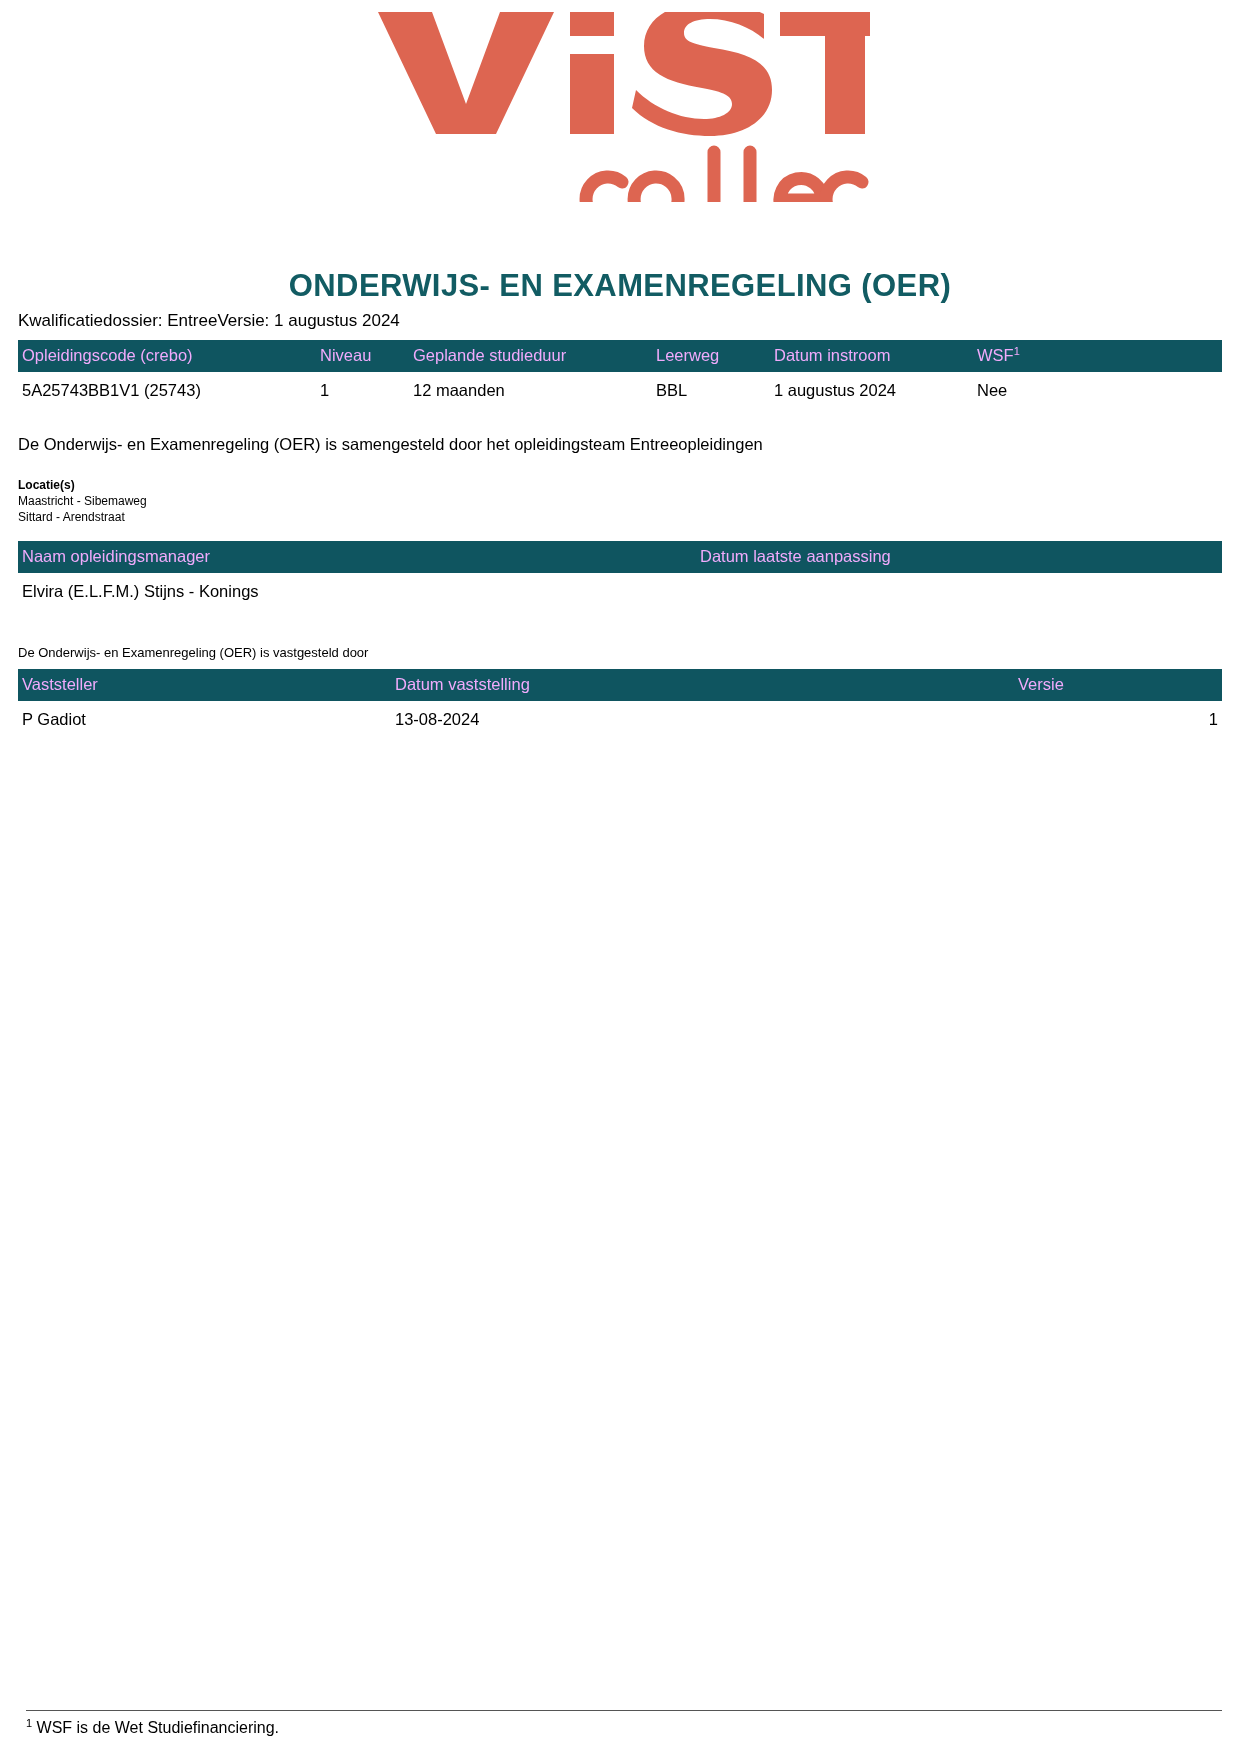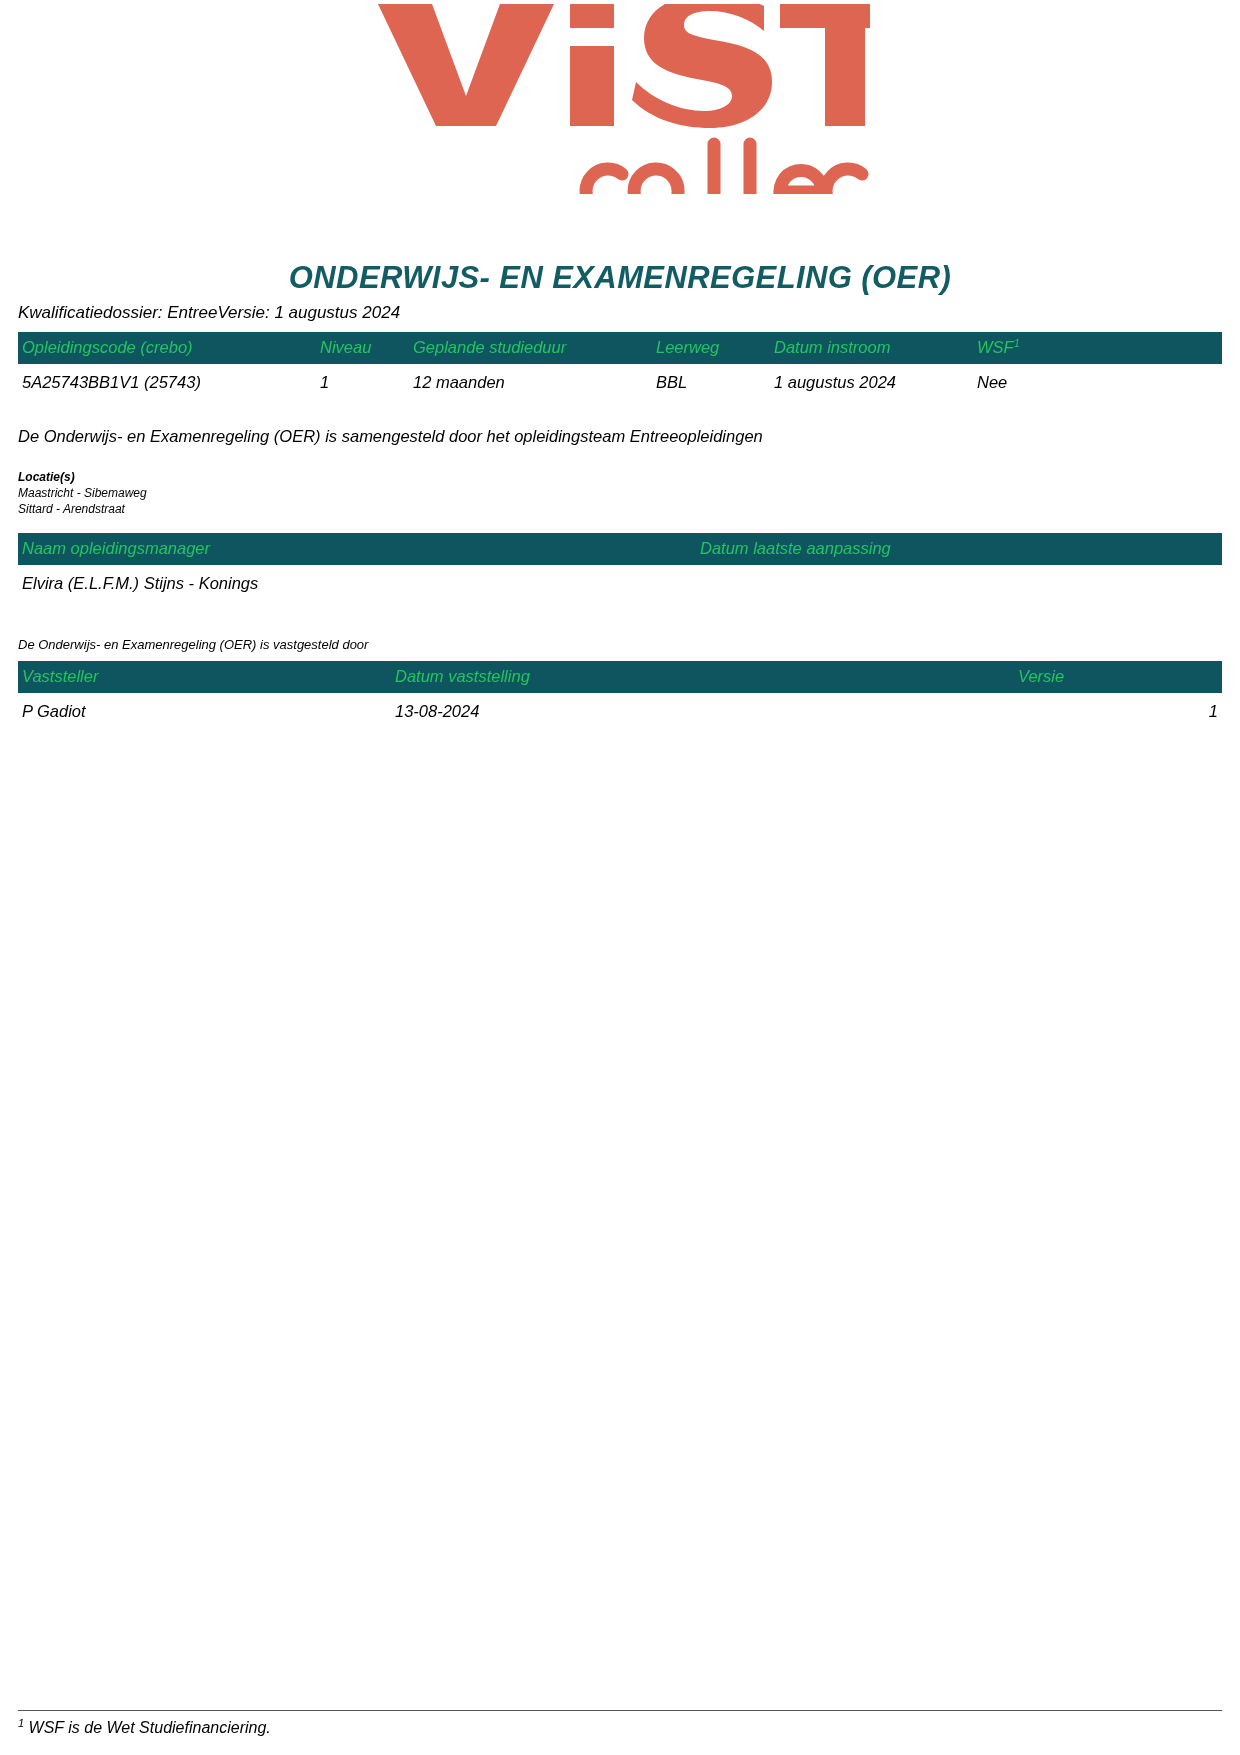--- a/index.html
+++ b/index.html
@@ -19,8 +19,7 @@
     width: 1240px;
     min-height: 1755px;
     box-sizing: border-box;
-    padding: 4px 18px;
-    font-style: italic;
+    padding: 12px 18px;
   }
 
   

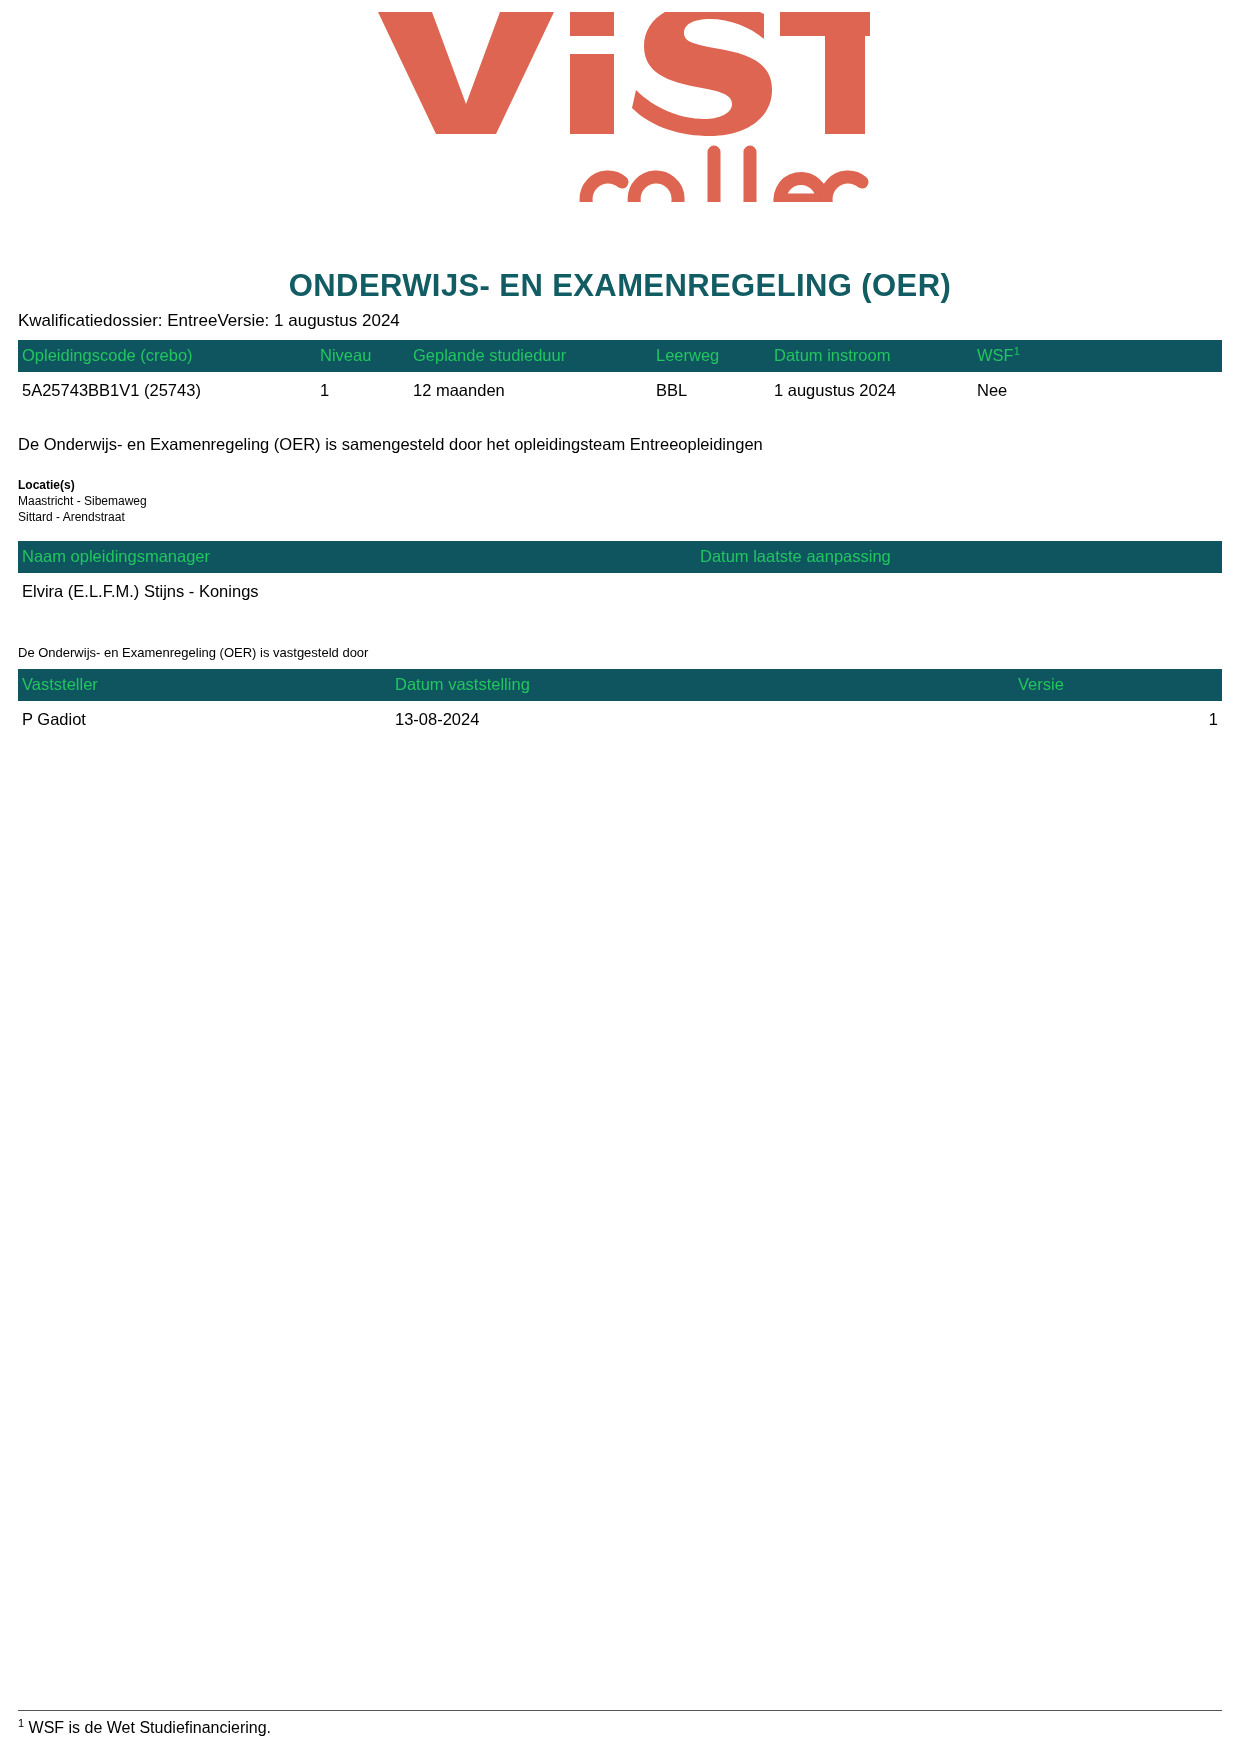--- a/index.html
+++ b/index.html
@@ -71,7 +71,7 @@
   }
   table.info thead th {
     background: #0f5560;
-    color: #22c55e;
+    color: #f0abfc;
     font-weight: normal;
     text-align: left;
     padding: 6px 4px 7px 4px;

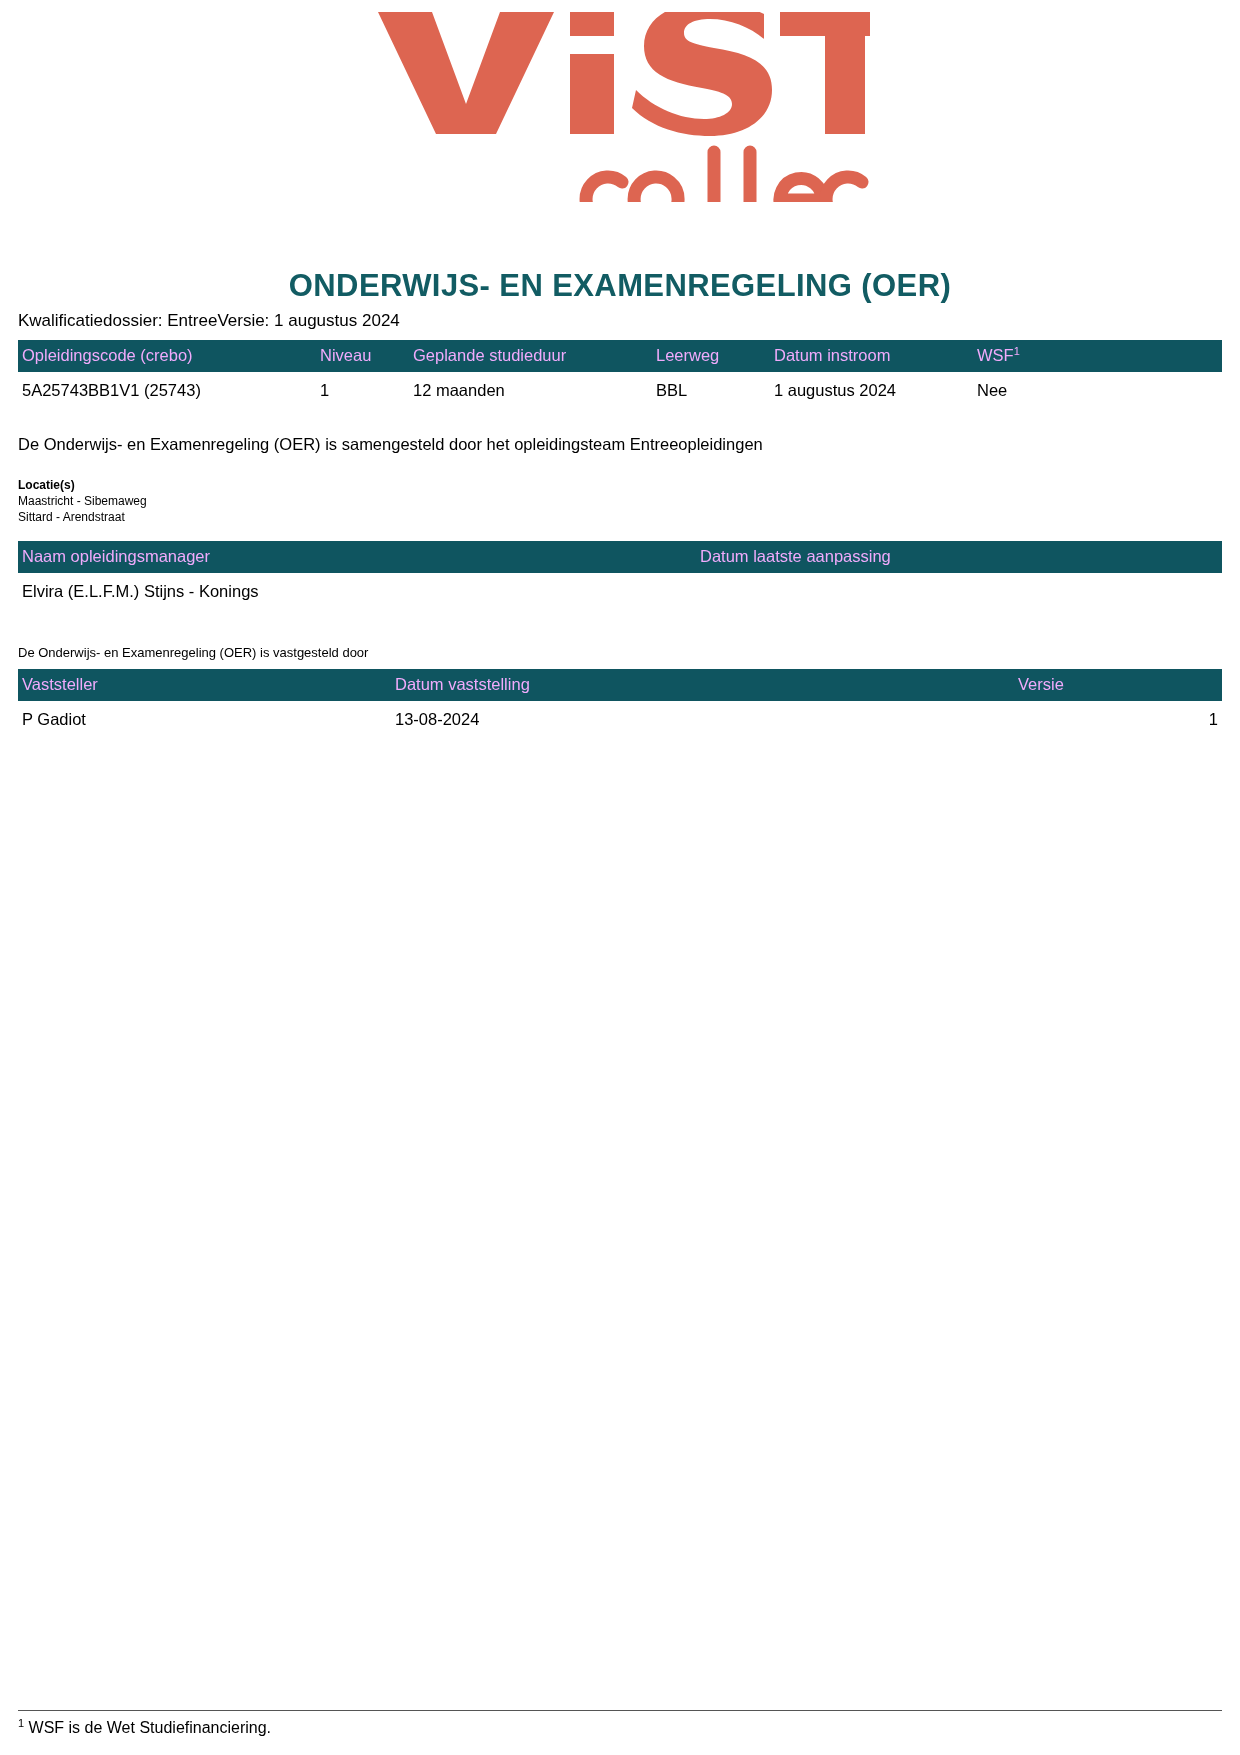--- a/index.html
+++ b/index.html
@@ -119,7 +119,7 @@
   
   .footnote-wrap {
     position: absolute;
-    left: 0;
+    left: 8px;
     right: 0;
     bottom: 18px;
     padding: 0 18px;

